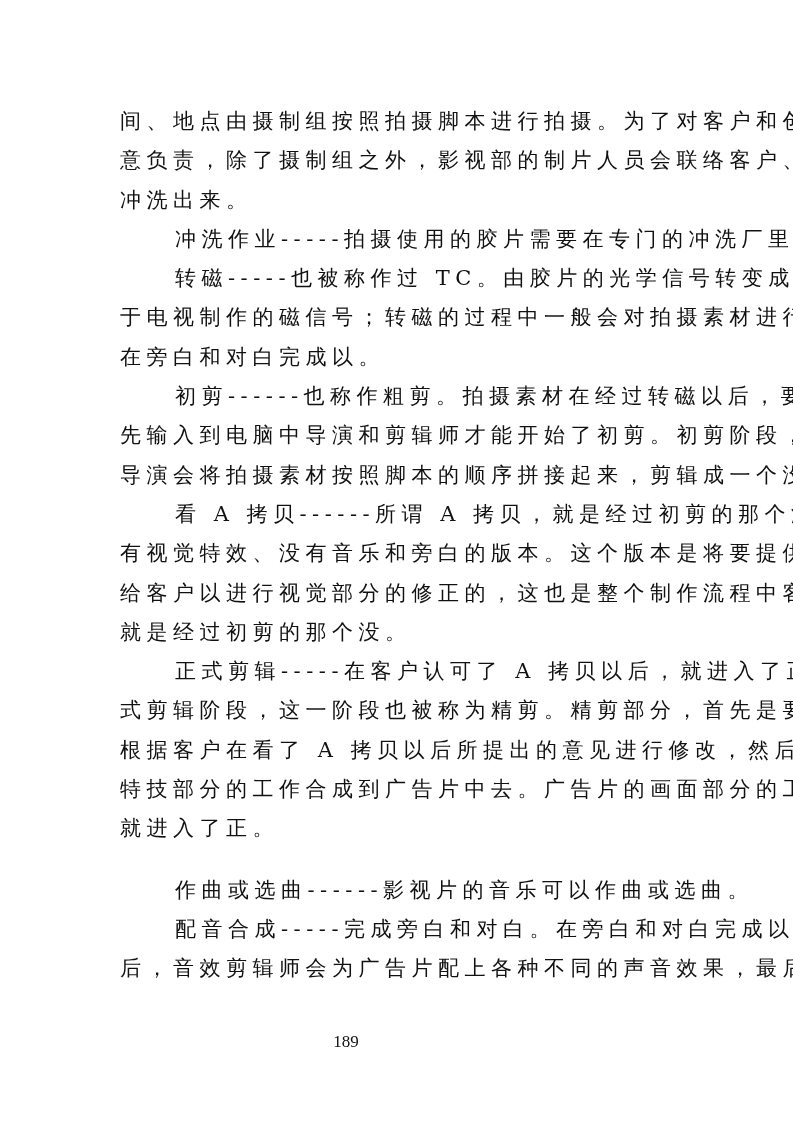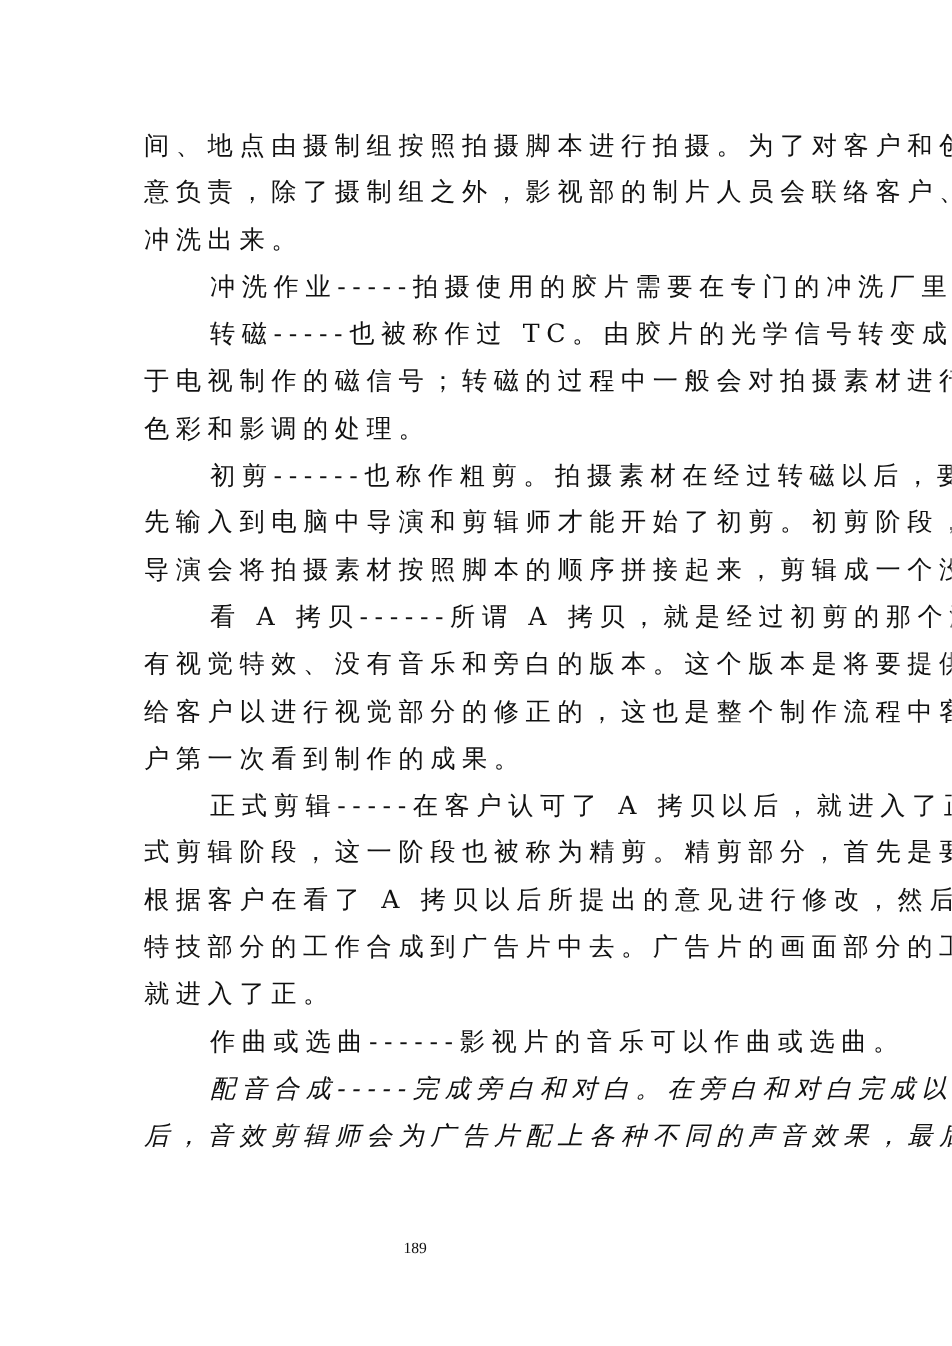--- a/index.html
+++ b/index.html
@@ -48,7 +48,7 @@
       <div class="para indent" style="text-indent: 0px;">
         <span class="line" style="padding-left: 55px;">转磁-----也被称作过 TC。由胶片的光学信号转变成用</span>
         <span class="line">于电视制作的磁信号；转磁的过程中一般会对拍摄素材进行</span>
-        <span class="line">色彩和影调的处理。</span>
+        <span class="line">在旁白和对白完成以。</span>
       </div>
       <div class="para indent" style="text-indent: 0px;">
         <span class="line" style="padding-left: 55px;">初剪------也称作粗剪。拍摄素材在经过转磁以后，要</span>

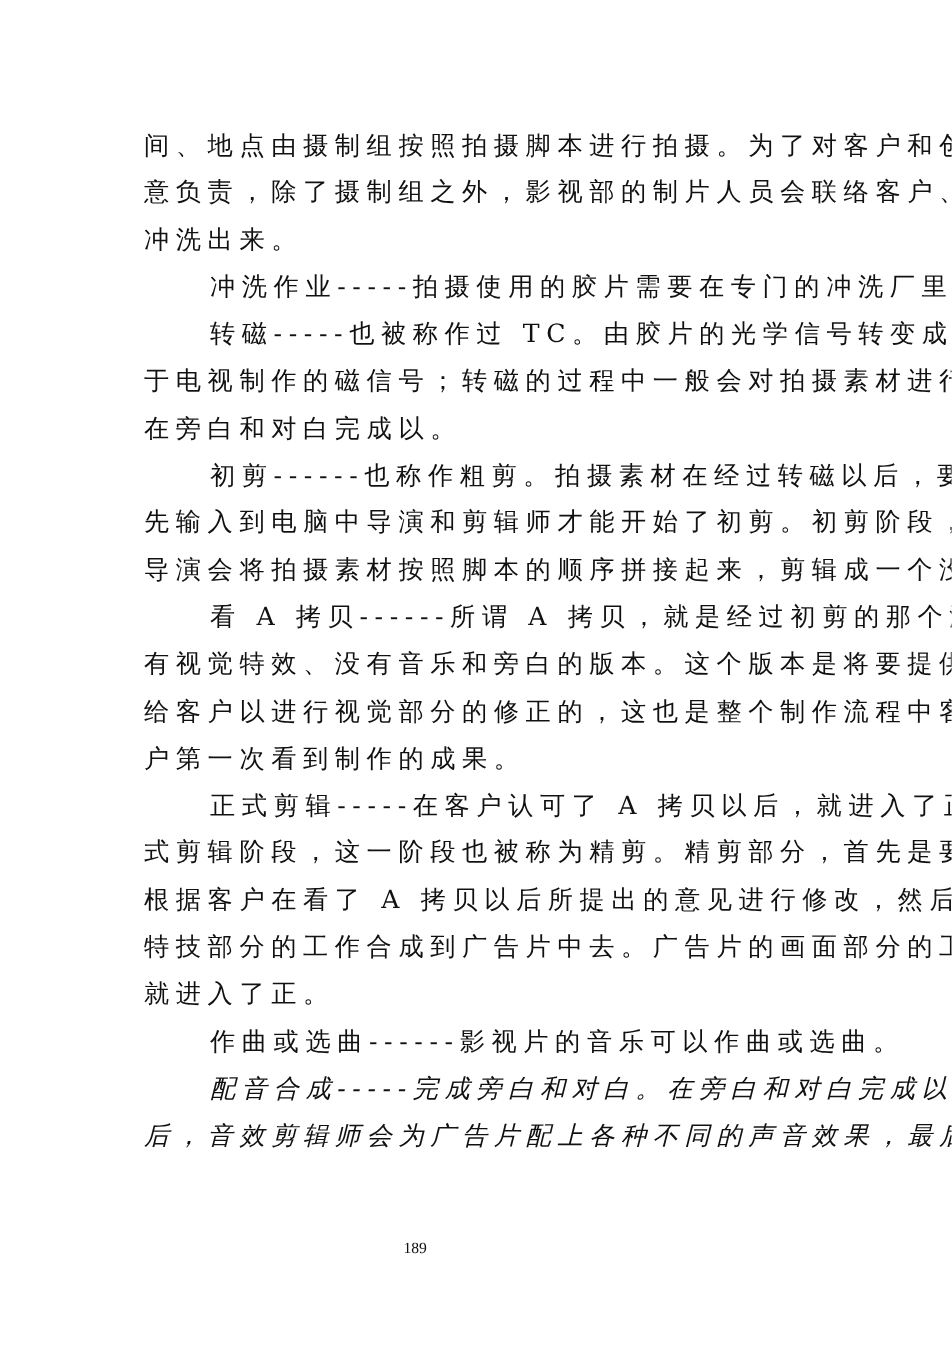--- a/index.html
+++ b/index.html
@@ -59,7 +59,7 @@
         <span class="line" style="padding-left: 55px;">看 A 拷贝------所谓 A 拷贝，就是经过初剪的那个没</span>
         <span class="line">有视觉特效、没有音乐和旁白的版本。这个版本是将要提供</span>
         <span class="line">给客户以进行视觉部分的修正的，这也是整个制作流程中客</span>
-        <span class="line">户第一次看到制作的成果。</span>
+        <span class="line">就是经过初剪的那个没。</span>
       </div>
       <div class="para indent" style="text-indent: 0px;">
         <span class="line" style="padding-left: 55px;">正式剪辑-----在客户认可了 A 拷贝以后，就进入了正</span>

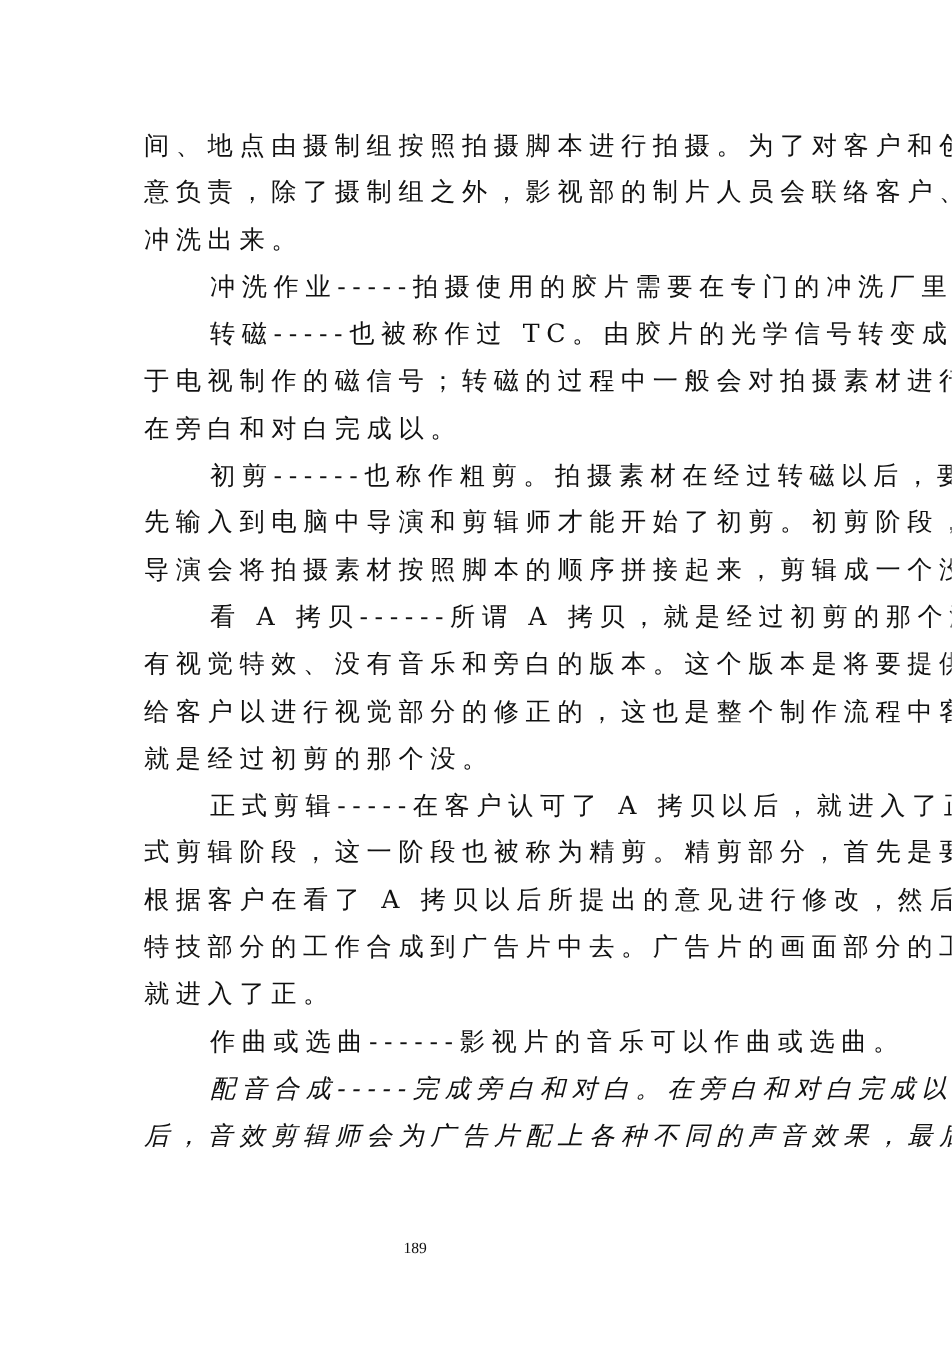--- a/index.html
+++ b/index.html
@@ -69,7 +69,7 @@
         <span class="line">就进入了正。</span>
       </div>
       <div class="para indent" style="text-indent: 0px;">
-        <span class="line" style="padding-left: 55px;">作曲或选曲------影视片的音乐可以作曲或选曲。</span>
+        <span class="line" style="padding-left: 55px; margin-top: 22px;">作曲或选曲------影视片的音乐可以作曲或选曲。</span>
       </div>
       <div class="para indent" style="text-indent: 0px; font-style: italic;">
         <span class="line" style="padding-left: 55px;">配音合成-----完成旁白和对白。在旁白和对白完成以</span>

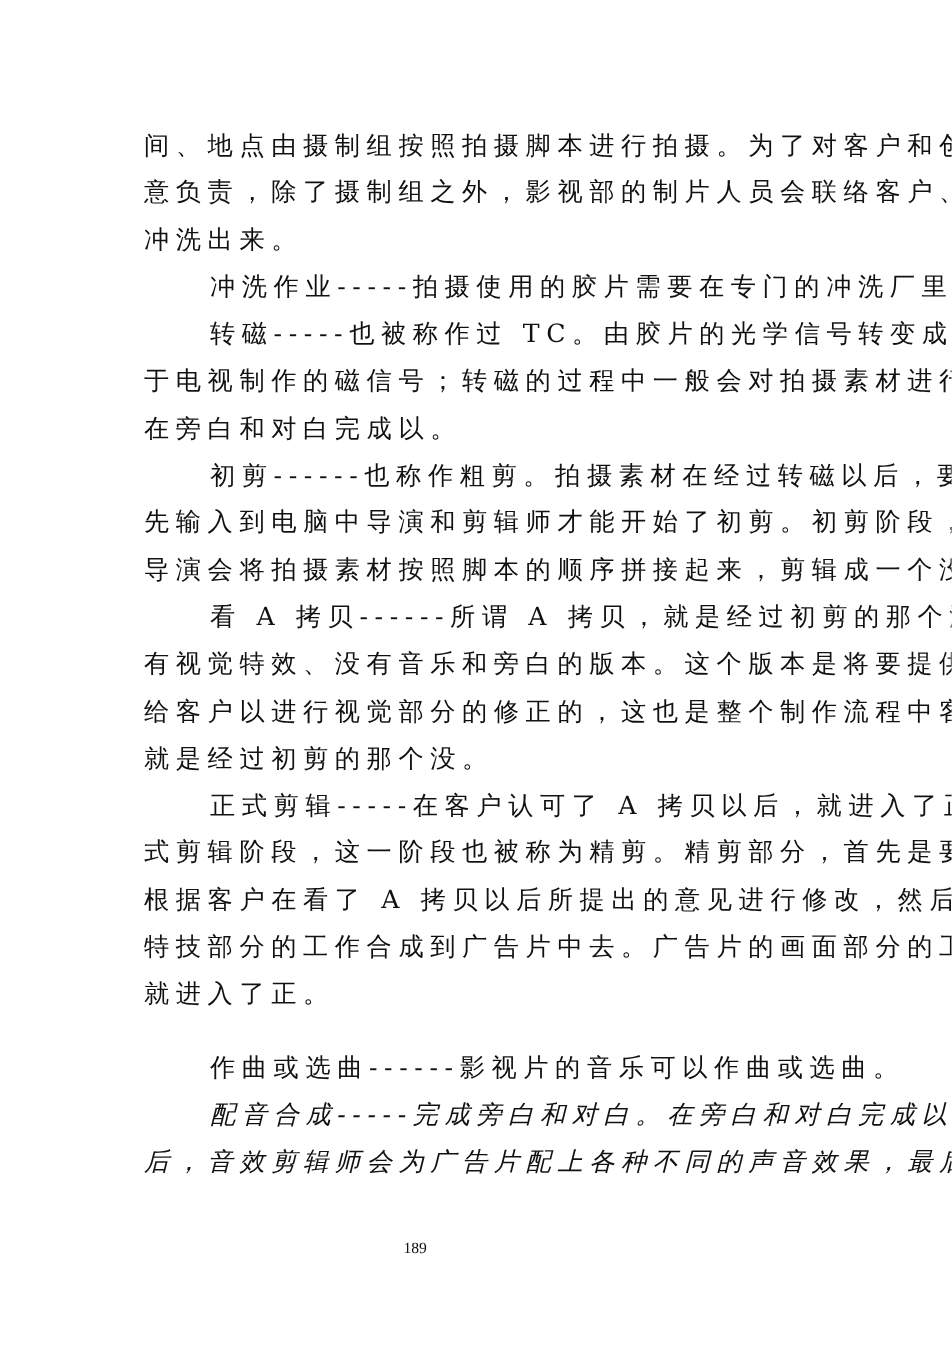--- a/index.html
+++ b/index.html
@@ -71,7 +71,7 @@
       <div class="para indent" style="text-indent: 0px;">
         <span class="line" style="padding-left: 55px; margin-top: 22px;">作曲或选曲------影视片的音乐可以作曲或选曲。</span>
       </div>
-      <div class="para indent" style="text-indent: 0px; font-style: italic;">
+      <div class="para indent" style="text-indent: 0px;">
         <span class="line" style="padding-left: 55px;">配音合成-----完成旁白和对白。在旁白和对白完成以</span>
         <span class="line">后，音效剪辑师会为广告片配上各种不同的声音效果，最后</span>
       </div>

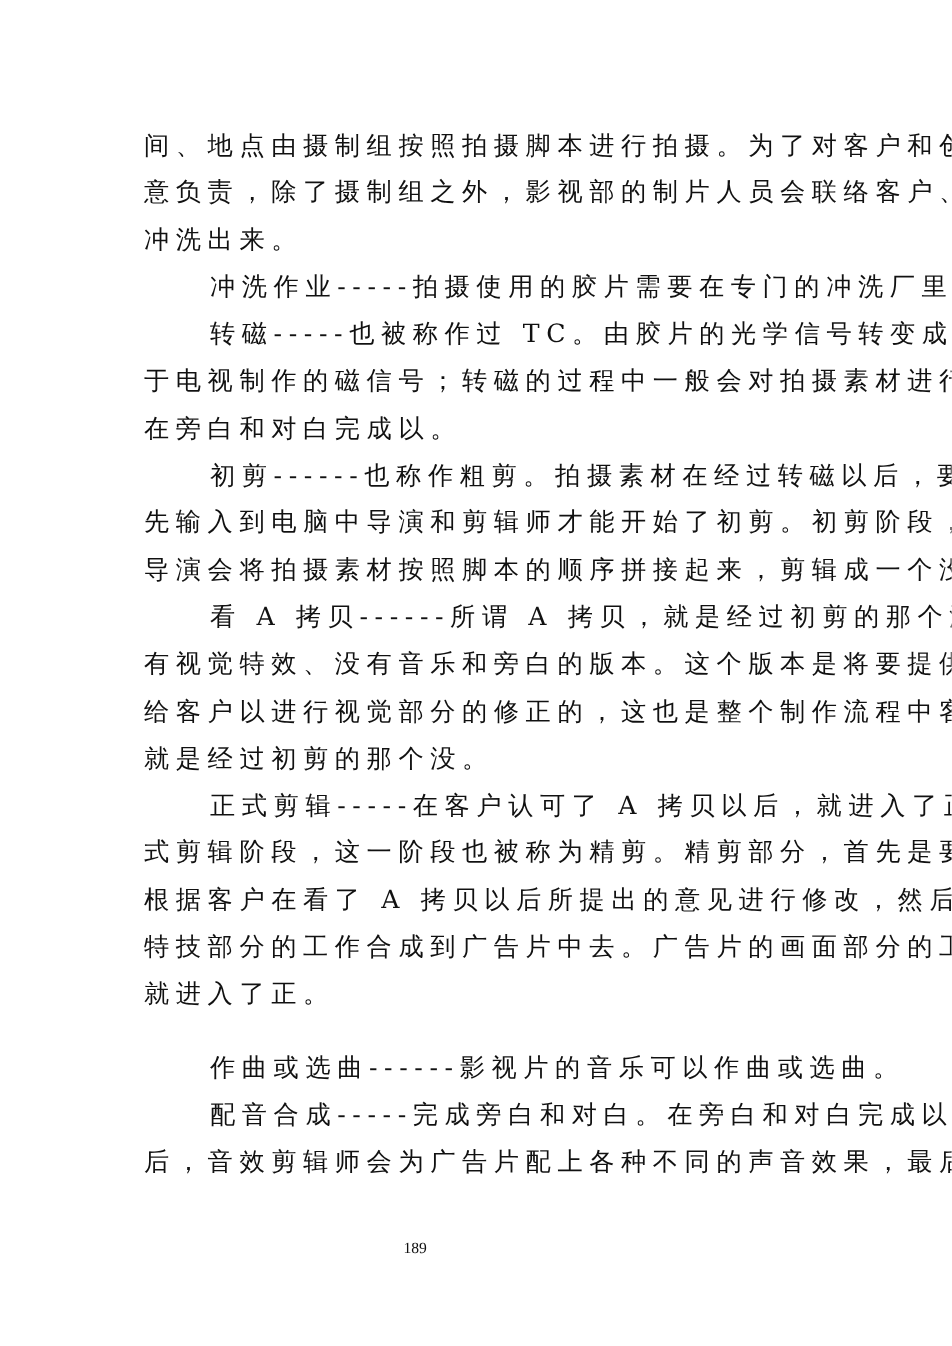--- a/index.html
+++ b/index.html
@@ -28,7 +28,7 @@
     top: 1032px;
     text-align: center;
     font-family: "Liberation Serif", "DejaVu Serif", serif;
-    font-size: 13px;
+    font-size: 17px;
     color: #111111;
   }
 </style>

